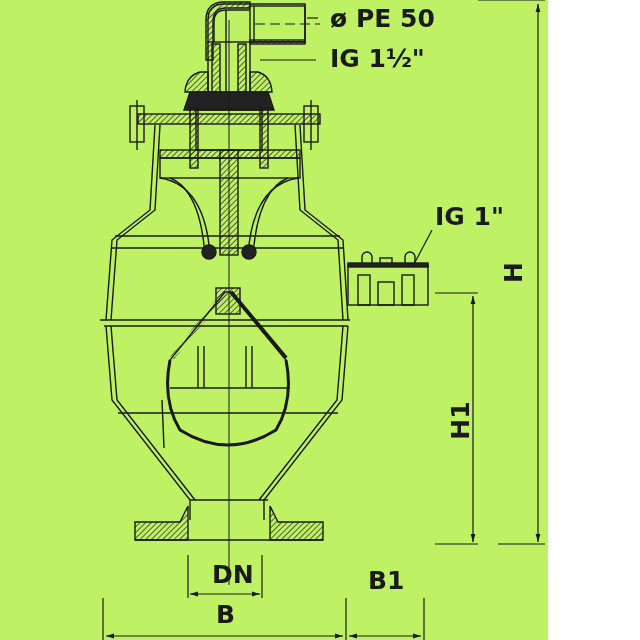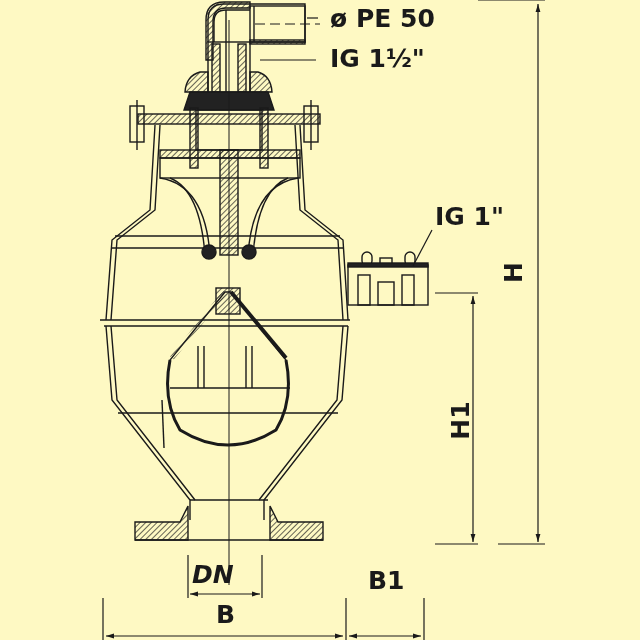--- a/index.html
+++ b/index.html
@@ -3,7 +3,7 @@
 <meta charset="utf-8">
 <style>
   html, body { margin:0; padding:0; background:#ffffff; }
-  #canvas { position:relative; width:640px; height:640px; background:#fef9c3; overflow:hidden; }
+  #canvas { position:relative; width:548px; height:640px; background:#bef264; overflow:hidden; }
   svg { position:absolute; left:0; top:0; }
   .lbl { position:absolute; font-family:"DejaVu Sans", sans-serif; font-weight:bold; color:#1a1a1a; white-space:nowrap; line-height:1; }
   .lbl-big { font-size:25px; letter-spacing:0px; }

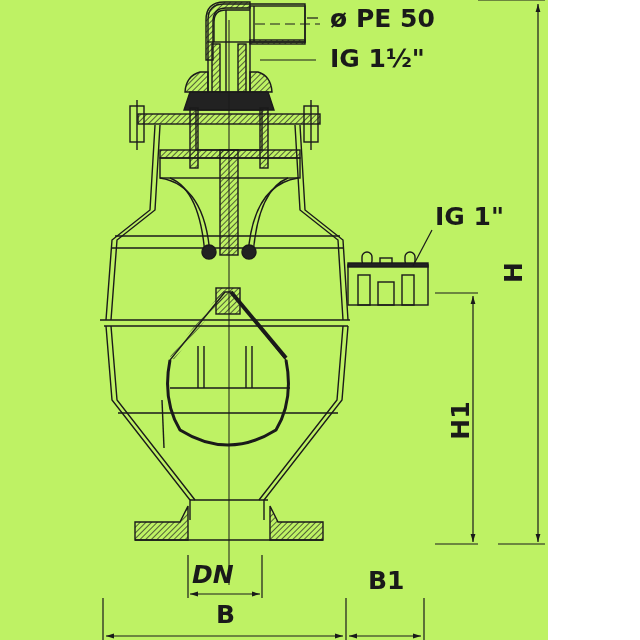--- a/index.html
+++ b/index.html
@@ -141,7 +141,7 @@
 <span class="lbl lbl-big" style="left:435px;top:204px;">IG 1"</span>
 <span class="lbl lbl-big rot" style="left:503px;top:260px;">H</span>
 <span class="lbl lbl-big rot" style="left:441px;top:408px;">H1</span>
-<span class="lbl lbl-big" style="left:192px;top:562px;font-style:italic;">DN</span>
+<span class="lbl lbl-big" style="left:212px;top:562px;">DN</span>
 <span class="lbl lbl-big" style="left:216px;top:602px;">B</span>
 <span class="lbl lbl-big" style="left:368px;top:568px;">B1</span>
 </div>

